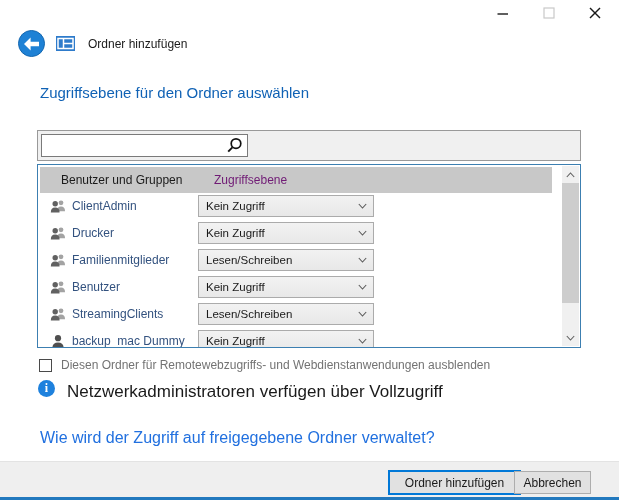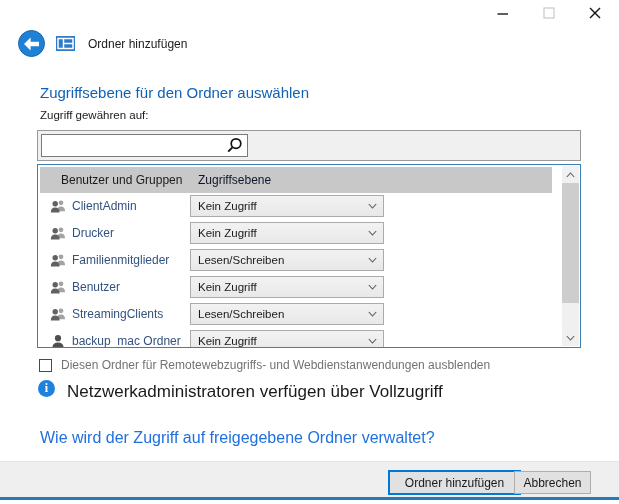--- a/index.html
+++ b/index.html
@@ -125,7 +125,6 @@
   </div>
 
   <div class="heading">Zugriffsebene für den Ordner auswählen</div>
-  <div class="search-label">Zugriff gewähren auf:</div>
 
   <div class="searchbar">
     <div class="searchbox">

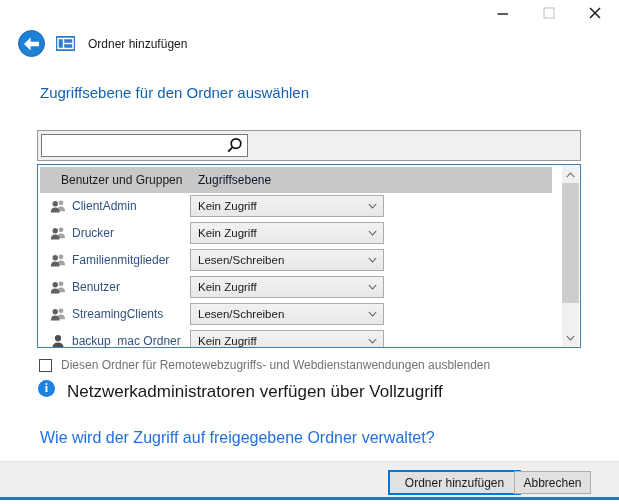--- a/index.html
+++ b/index.html
@@ -36,7 +36,7 @@
   .thead { position:absolute; left:2px; top:2px; width:512px; height:26px;
            background:var(--header_bg,#C8C8C8); display:flex; align-items:center; }
   .thead .col0 { margin-left:21px; width:137px; font-size:12px; color:#1a1a1a; }
-  .thead .col1 { margin-left:0; font-size:12px; color:#0f172a; }
+  .thead .col1 { margin-left:16px; font-size:12px; color:#701a75; }
   .tbody { position:absolute; left:2px; top:28px; width:523px; height:154px; overflow:hidden; }
   .trow { position:relative; height:27px; display:flex; align-items:center; }
   .trow .uicon { position:absolute; left:10px; top:6px; width:17px; height:15px; }

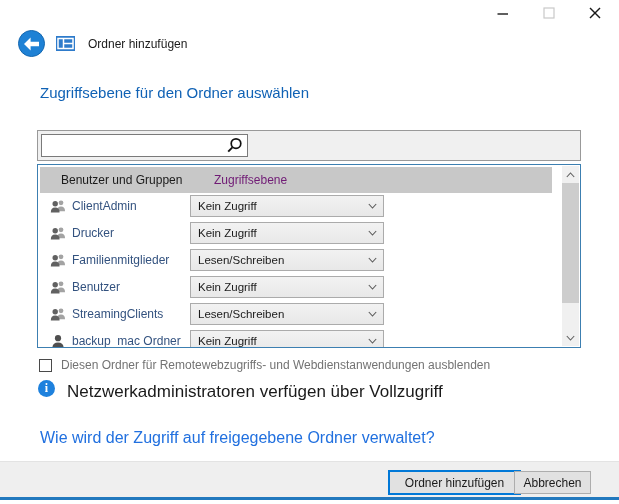--- a/index.html
+++ b/index.html
@@ -43,7 +43,7 @@
   .trow .uicon svg { display:block; }
   .trow .uname { position:absolute; left:32px; top:6px; width:122px; font-size:12px;
                  color:var(--username,#33527F); white-space:nowrap; overflow:hidden; }
-  .trow .combo { position:absolute; left:150px; top:2px; width:194px; height:22px;
+  .trow .combo { position:absolute; left:158px; top:2px; width:176px; height:22px;
                  background:linear-gradient(#F2F2F2,#E8E8E8); border:1px solid #ABABAB;
                  display:flex; align-items:center; cursor:default; }
   .trow .combo .cval { flex:1; font-size:11.5px; color:#1a1a1a; padding-left:7px; white-space:nowrap; }

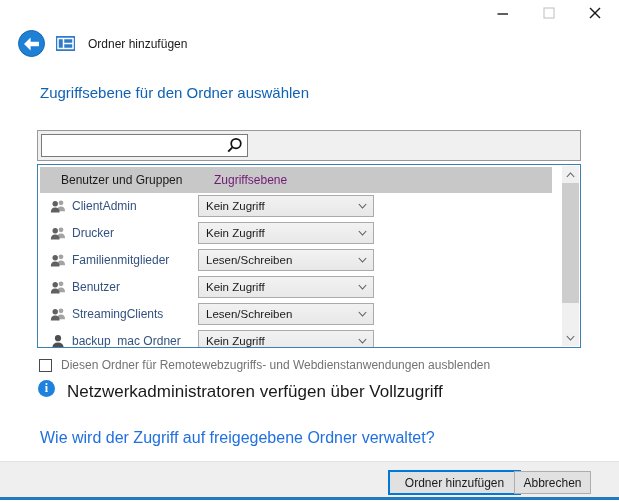--- a/index.html
+++ b/index.html
@@ -245,7 +245,7 @@
         <path d="M2.4 14 q0-5.6 5.6-5.6 q5.6 0 5.6 5.6 Z" fill="#4F4F4F"></path>
       </svg>
     </span>
-    <span class="uname">backup_mac Ordner</span>
+    <span class="uname">backup_mac Dummy</span>
     <div class="combo">
       <span class="cval">Kein Zugriff</span>
       <svg width="9" height="6" viewBox="0 0 9 6">

